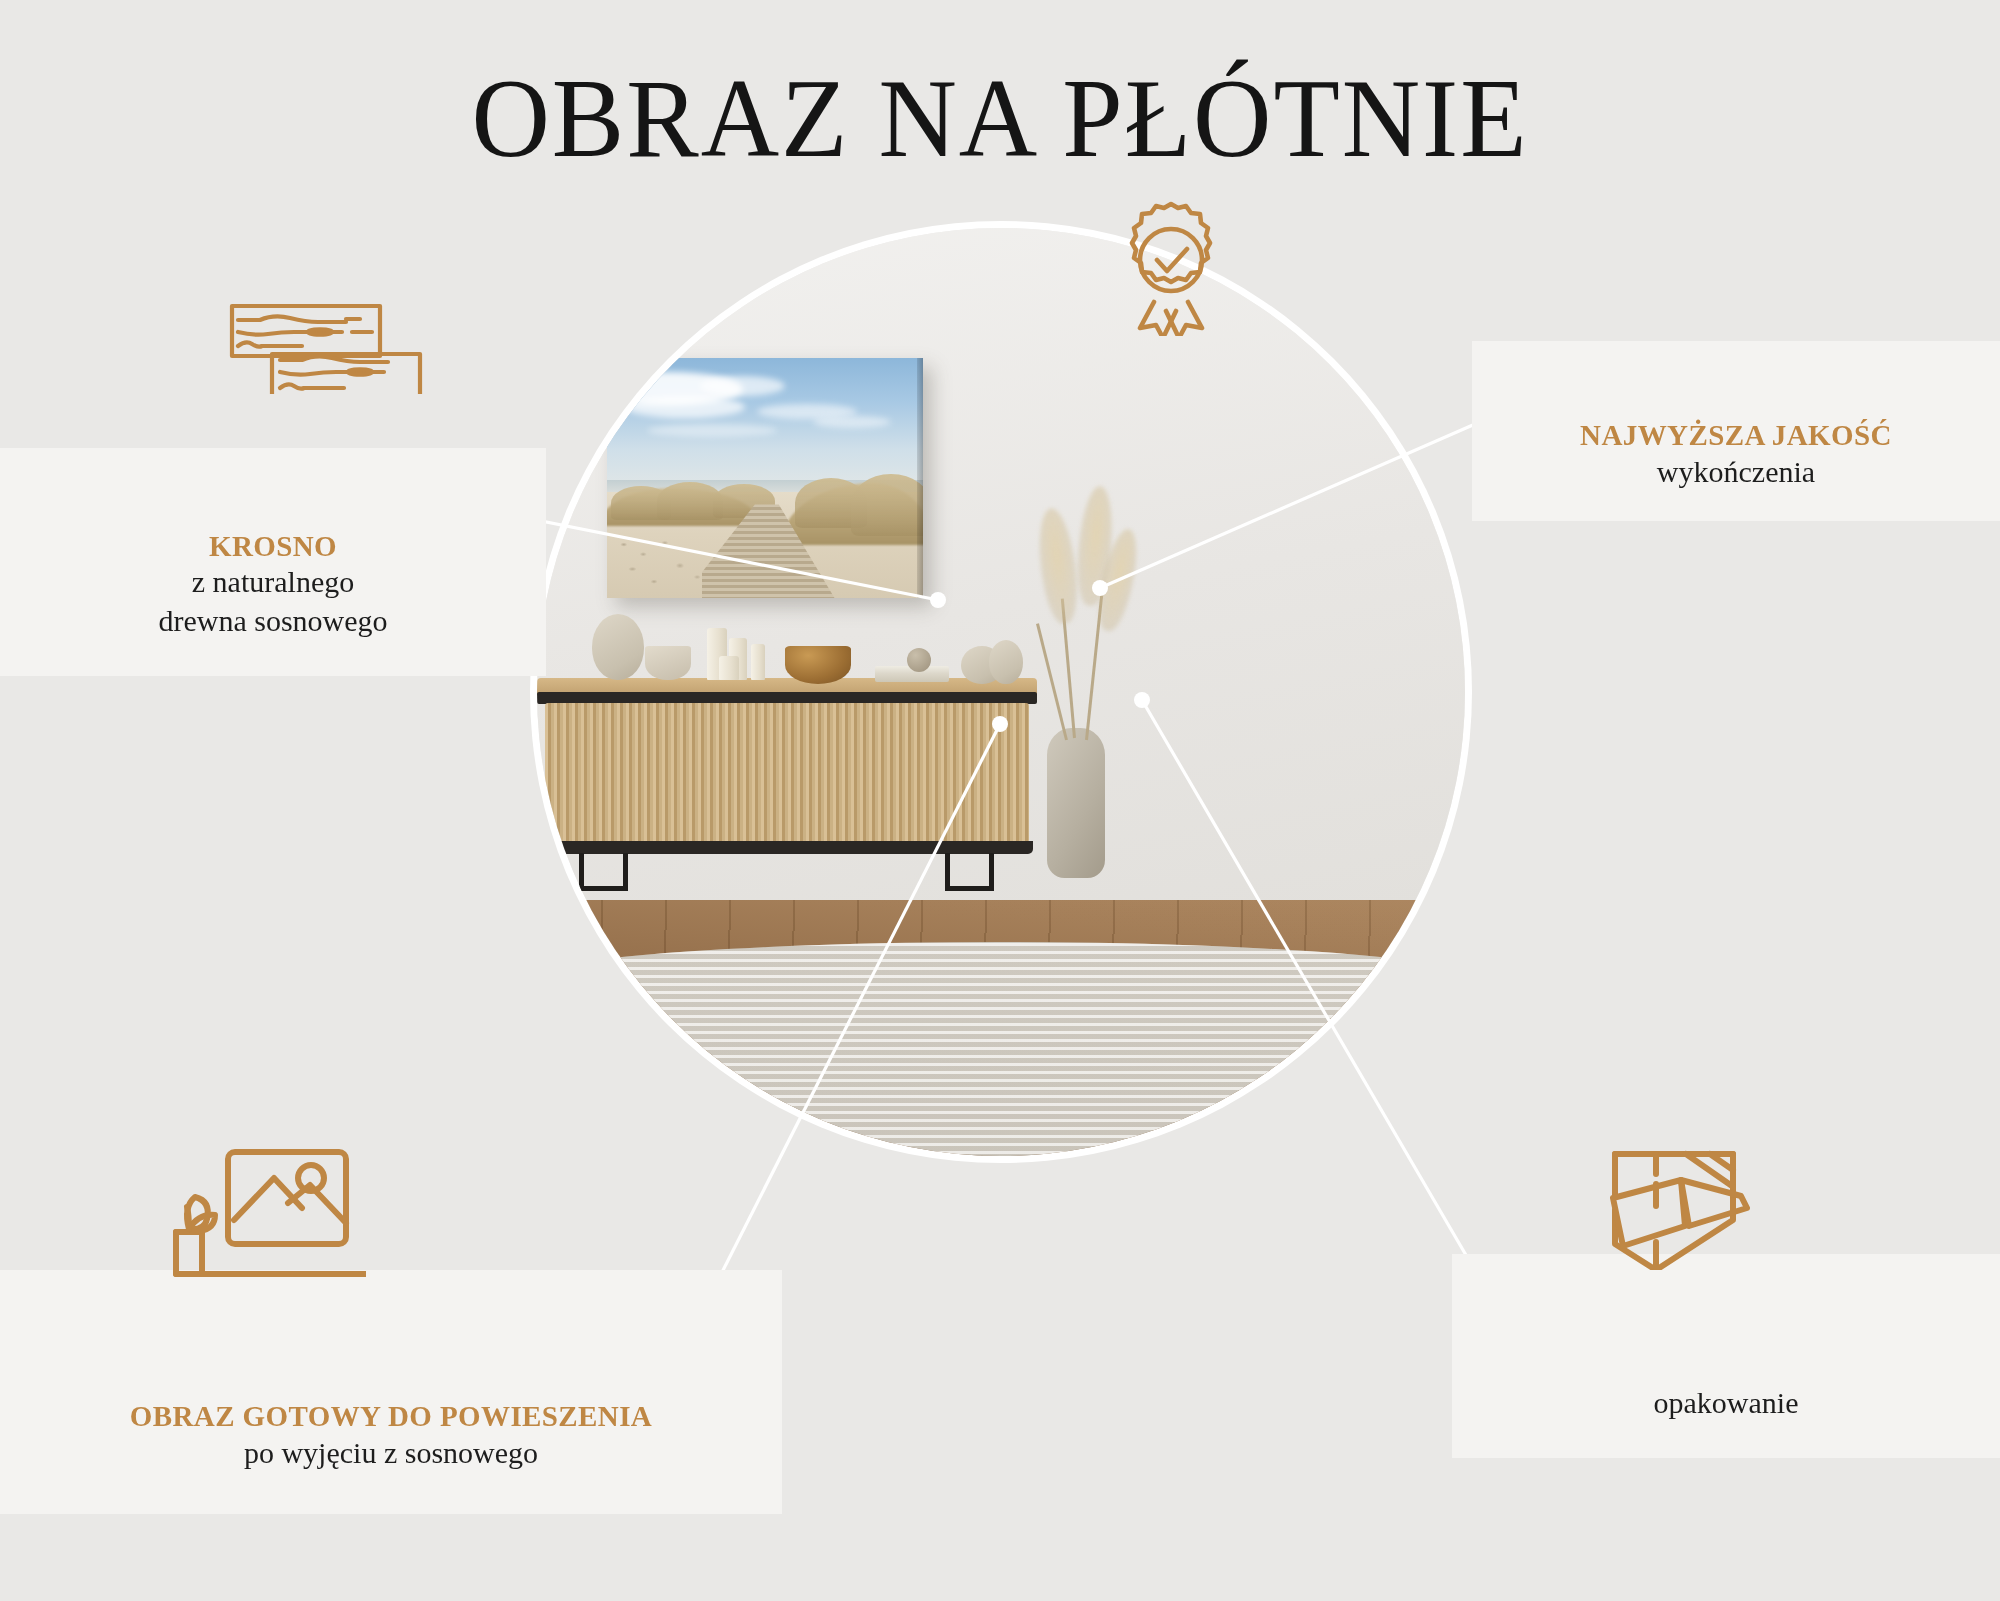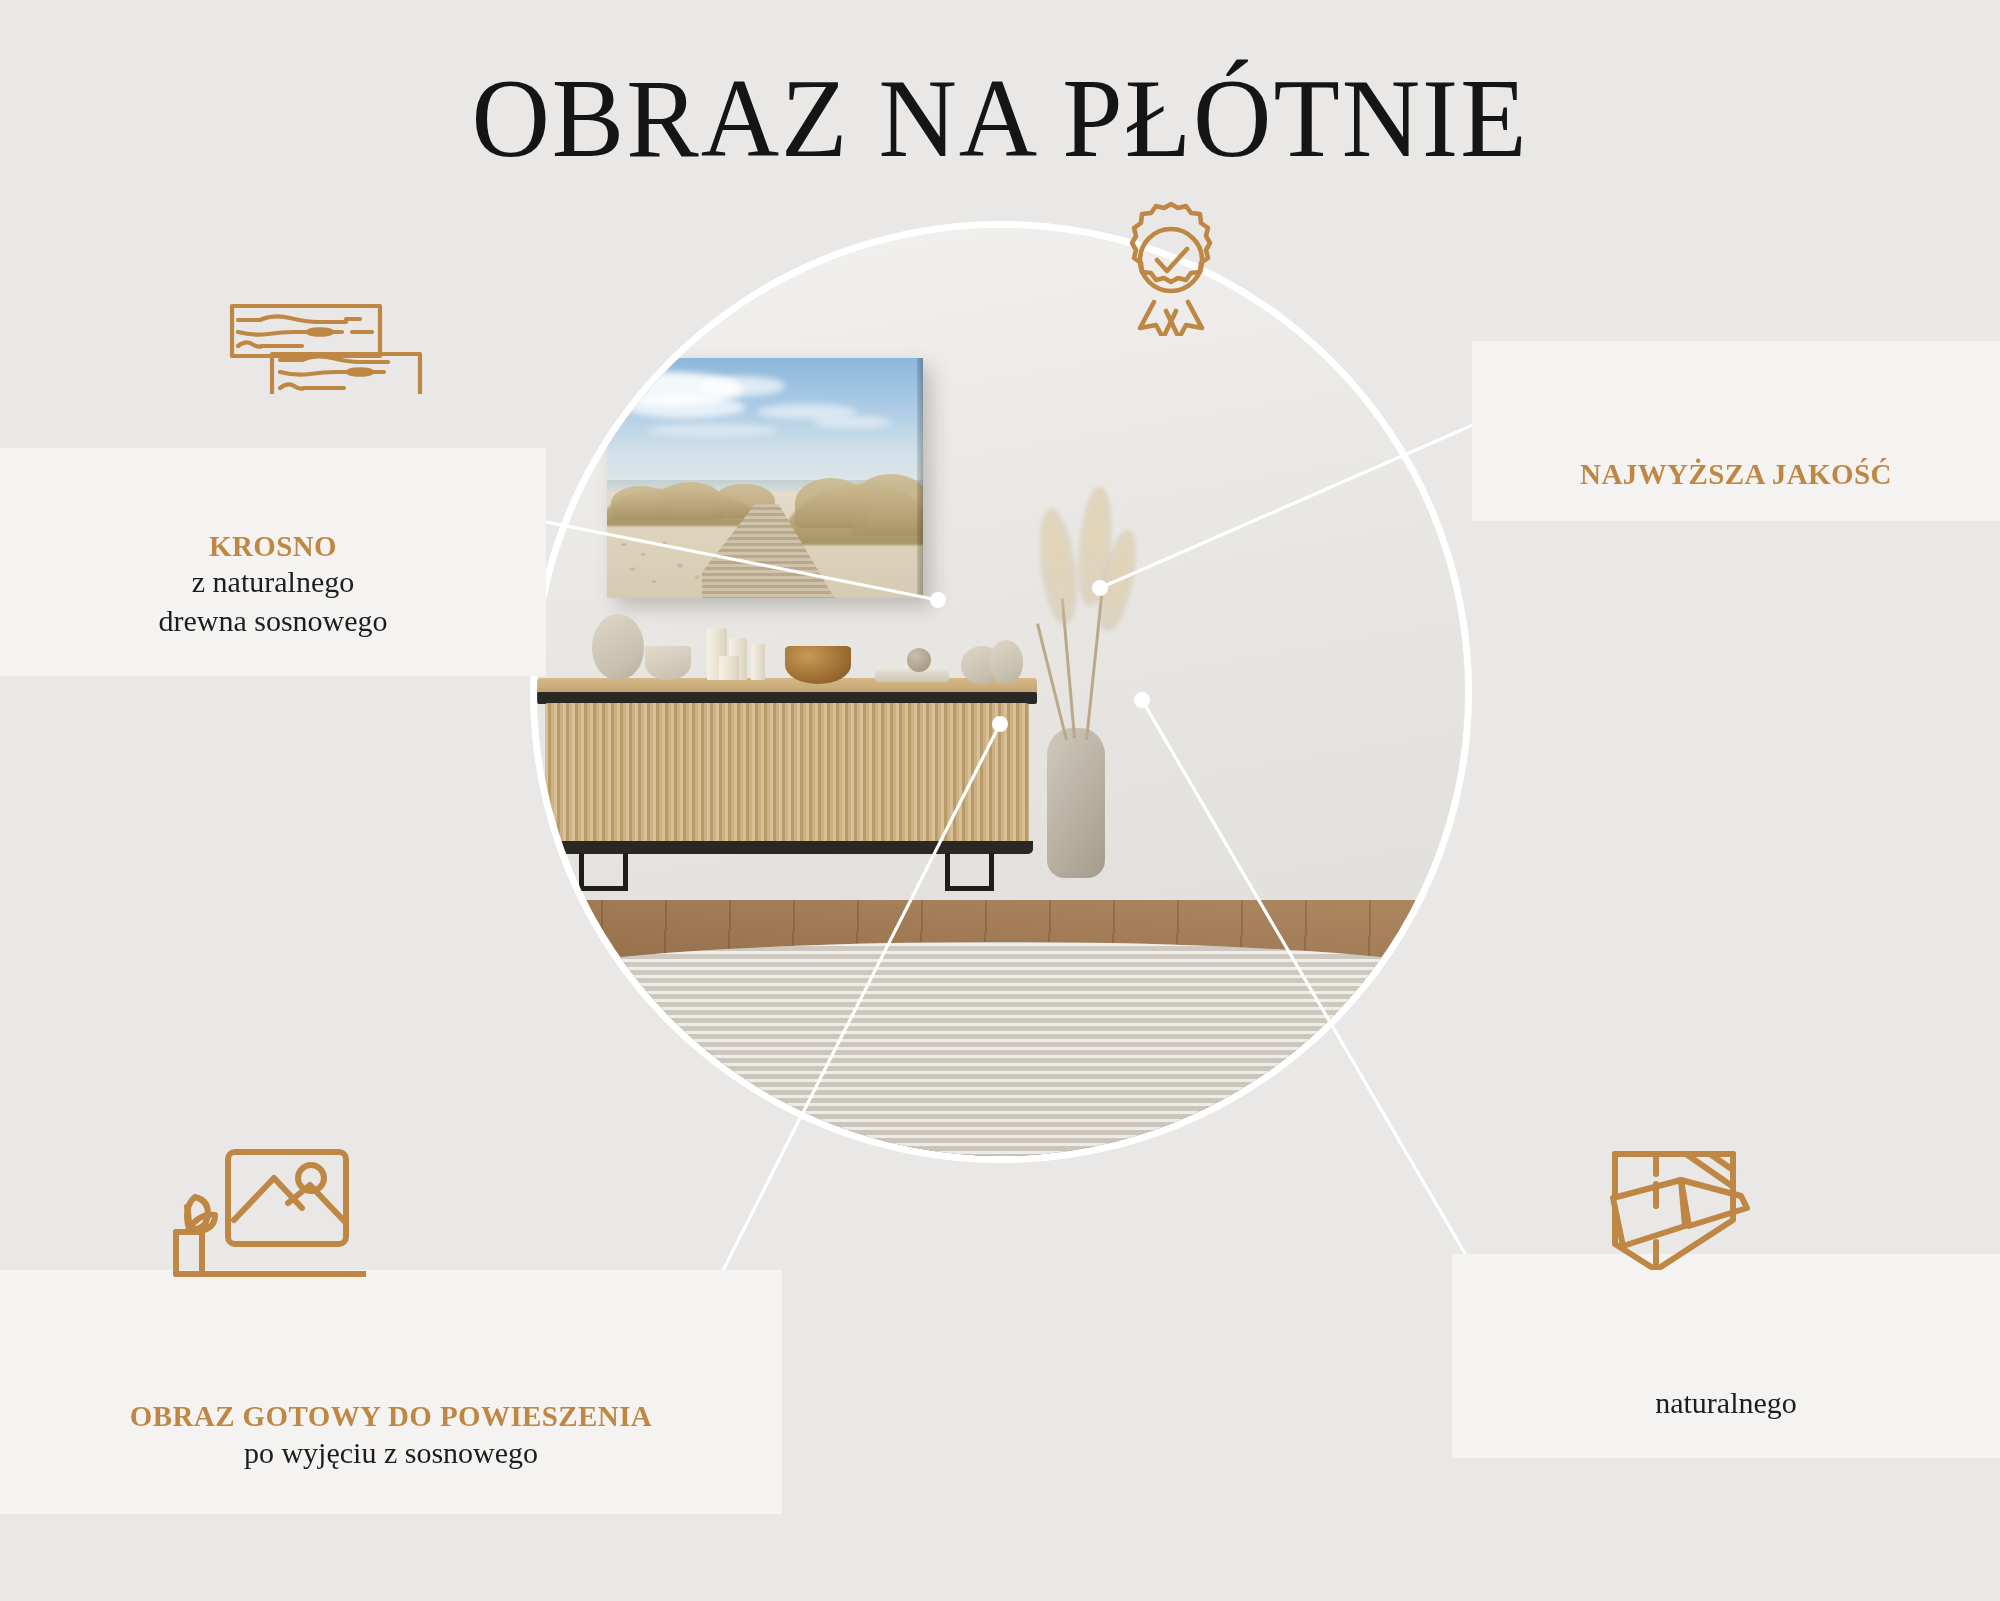--- a/index.html
+++ b/index.html
@@ -420,6 +420,7 @@
   <div class="panel" id="panel-jakosc">
     <div class="panel-text">
       <div class="panel-title">NAJWYŻSZA JAKOŚĆ</div>
+      <div class="panel-sub">wykończenia</div>
     </div>
   </div>
 

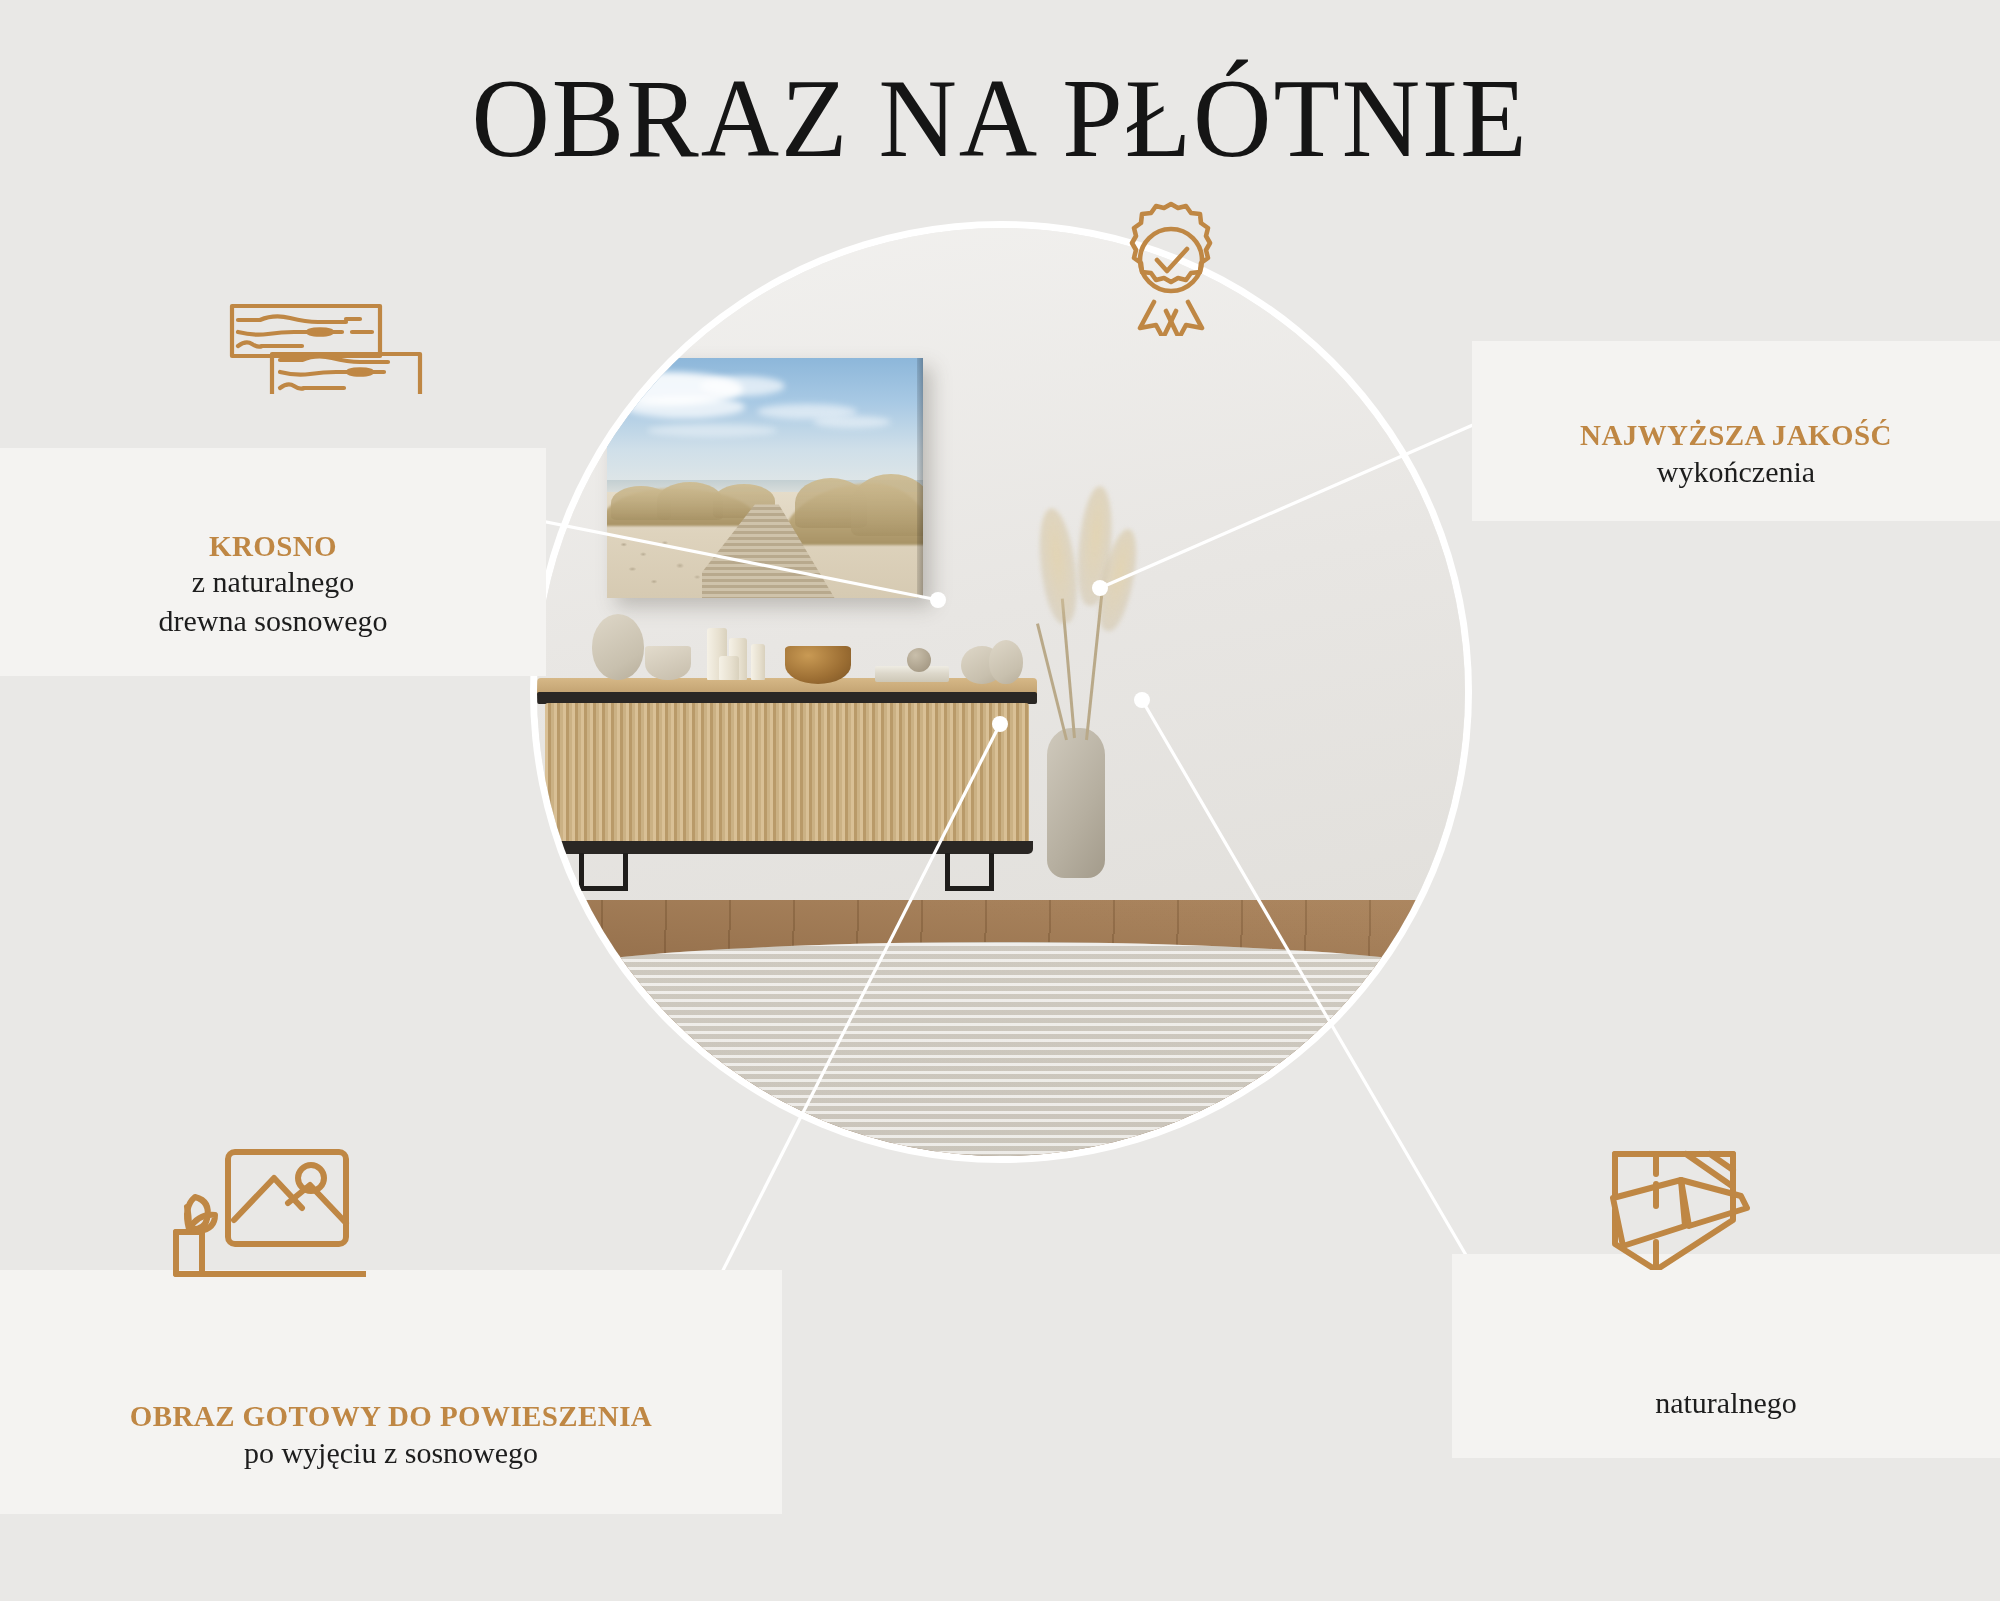--- a/index.html
+++ b/index.html
@@ -459,7 +459,7 @@
 
   <div class="panel" id="panel-opakowanie">
     <div class="panel-text">
-      <div class="panel-sub">naturalnego</div>
+      <div class="panel-sub">opakowanie</div>
     </div>
   </div>
 

